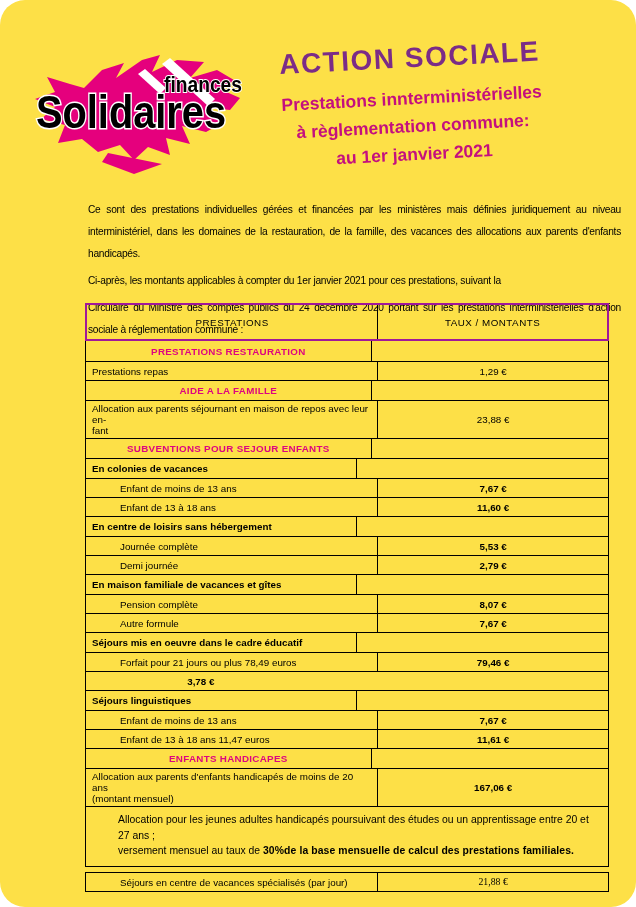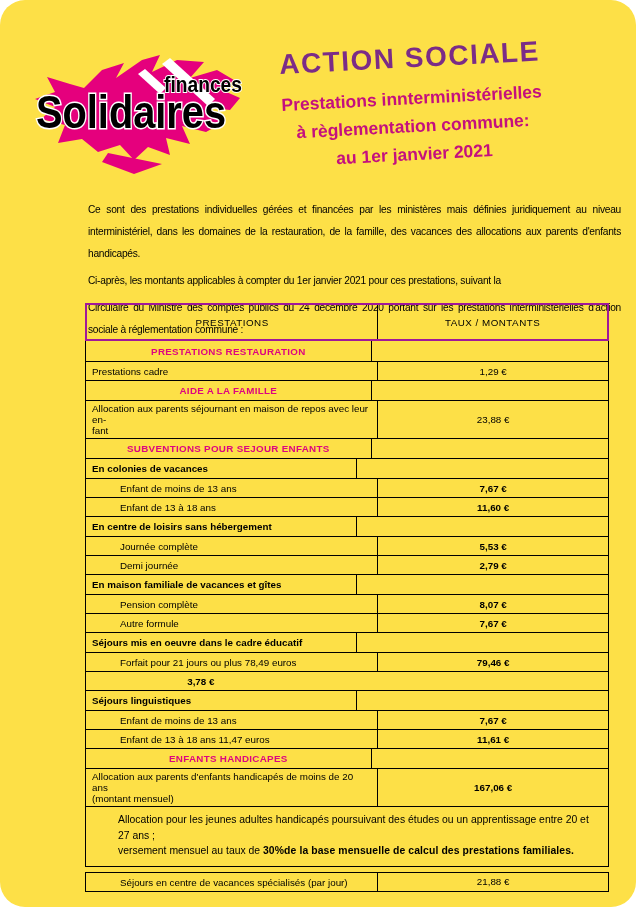--- a/index.html
+++ b/index.html
@@ -110,7 +110,7 @@
         </div>
         <div class="trow item">
           <div class="cell1">
-            <span>Prestations cadre</span>
+            <span>Prestations repas</span>
           </div>
           <div class="cell2">1,29 €</div>
         </div>

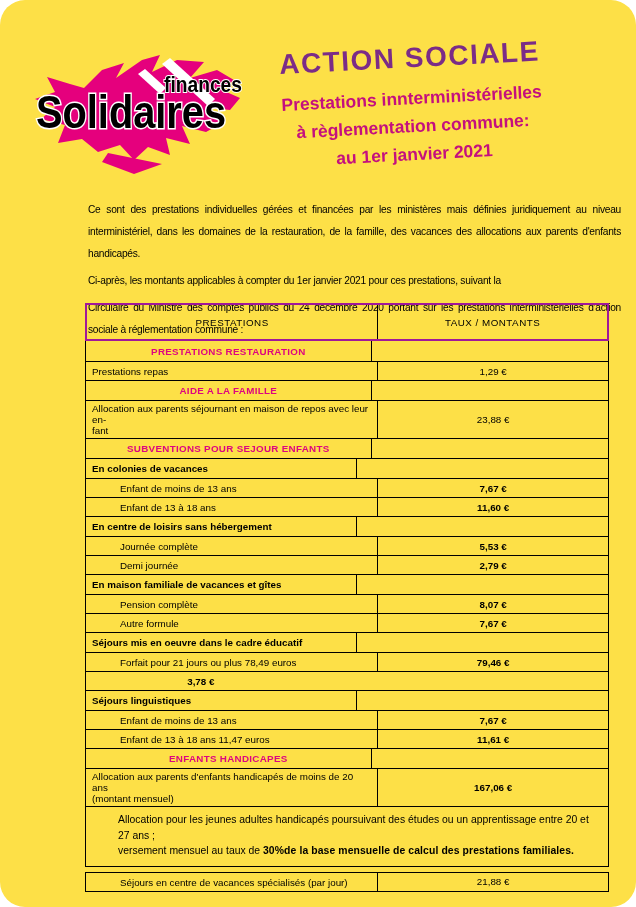--- a/index.html
+++ b/index.html
@@ -67,7 +67,7 @@
 
   .tfoot { display:flex; border:1.5px solid #000; margin-top:5px; min-height:20px; align-items:stretch; }
   .fc1 { width:56%; border-right:1px solid #000; display:flex; align-items:center; padding:2px 6px 0 34px; }
-  .fc2 { width:44%; display:flex; align-items:center; justify-content:center; }
+  .fc2 { width:44%; display:flex; align-items:center; justify-content:center;font-family:Liberation Serif, serif; }
 </style>
 </head>
 <body>

